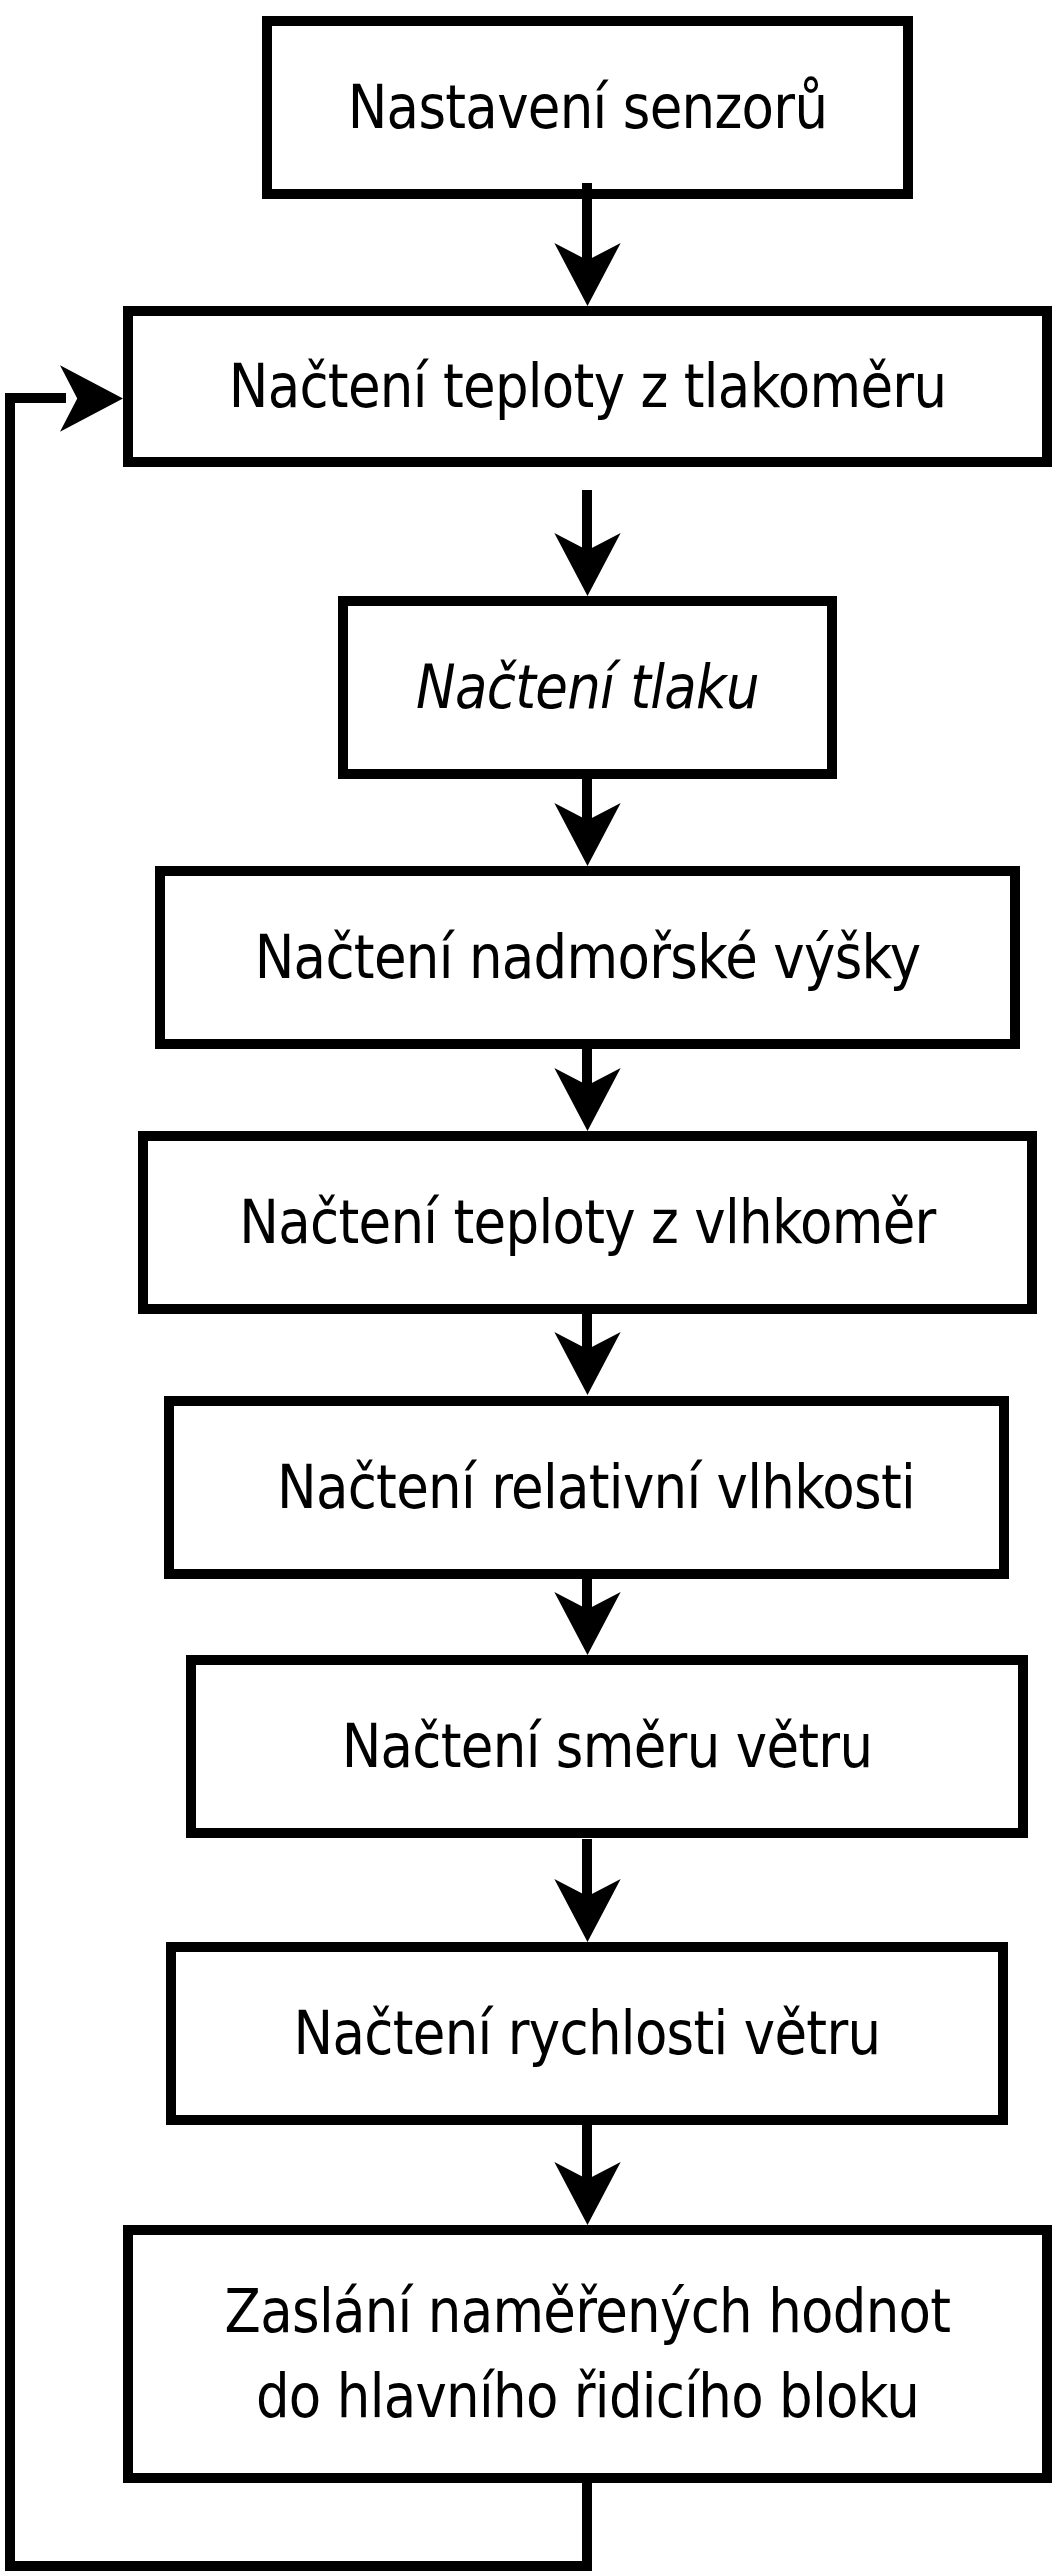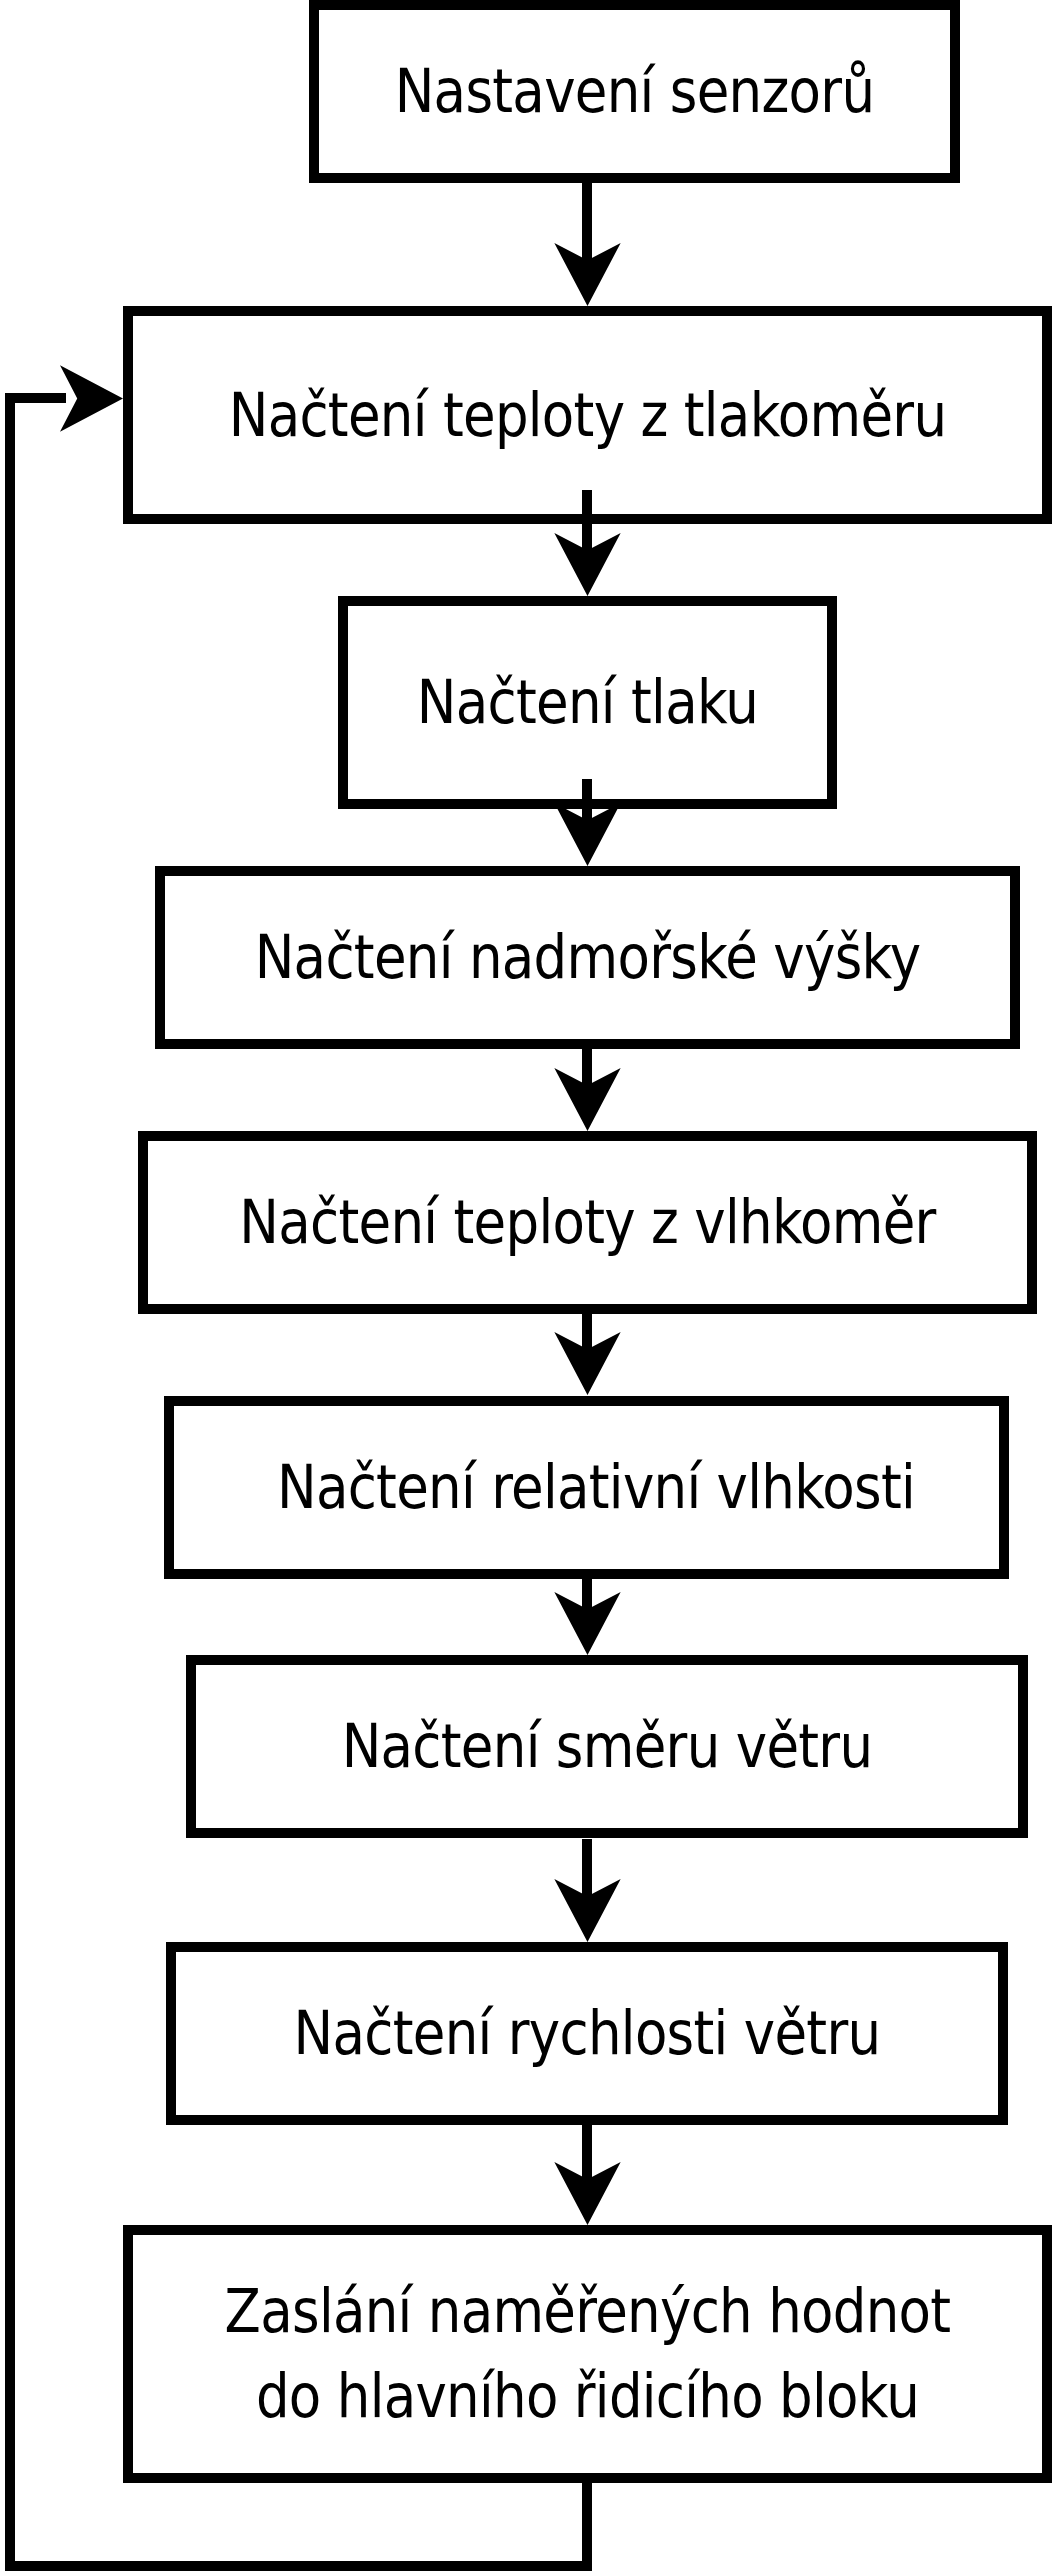--- a/index.html
+++ b/index.html
@@ -53,7 +53,7 @@
 
 <div id="flowchart">
 
-  <div class="box" style="left:262px; top:0px; width:651px; height:183px;margin-left:47px;">
+  <div class="box" style="left:262px; top:16px; width:651px; height:183px;">
     <span class="label">Nastavení senzorů</span>
   </div>
 

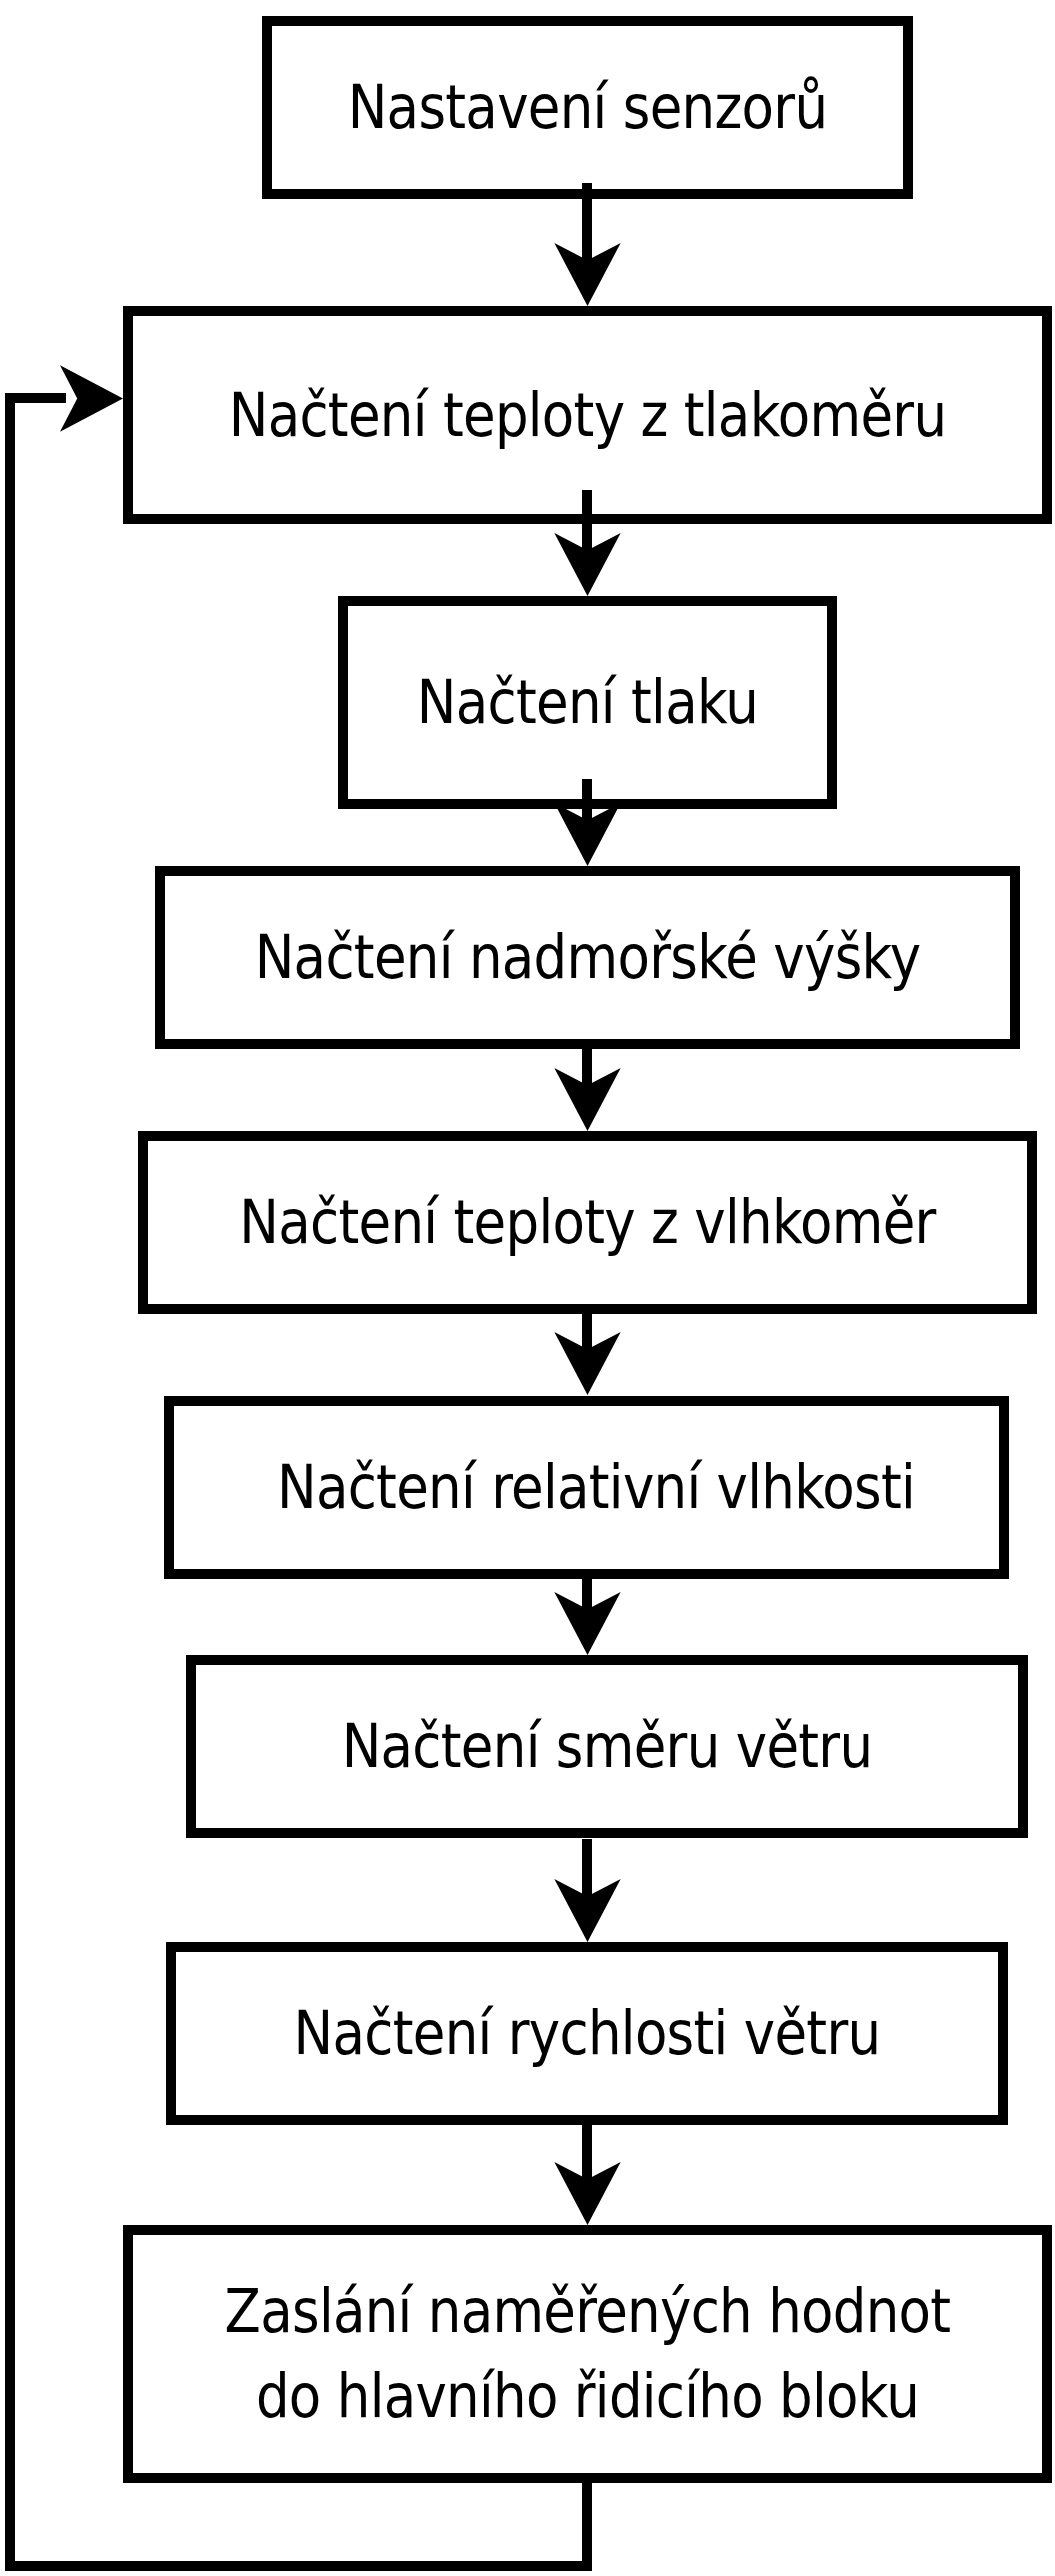--- a/index.html
+++ b/index.html
@@ -57,7 +57,7 @@
     <span class="label">Nastavení senzorů</span>
   </div>
 
-  <div class="box" style="left:123px; top:306px; width:929px; height:218px;">
+  <div class="box" style="left:123px; top:306px; width:929px; height:161px;">
     <span class="label">Načtení teploty z tlakoměru</span>
   </div>
 

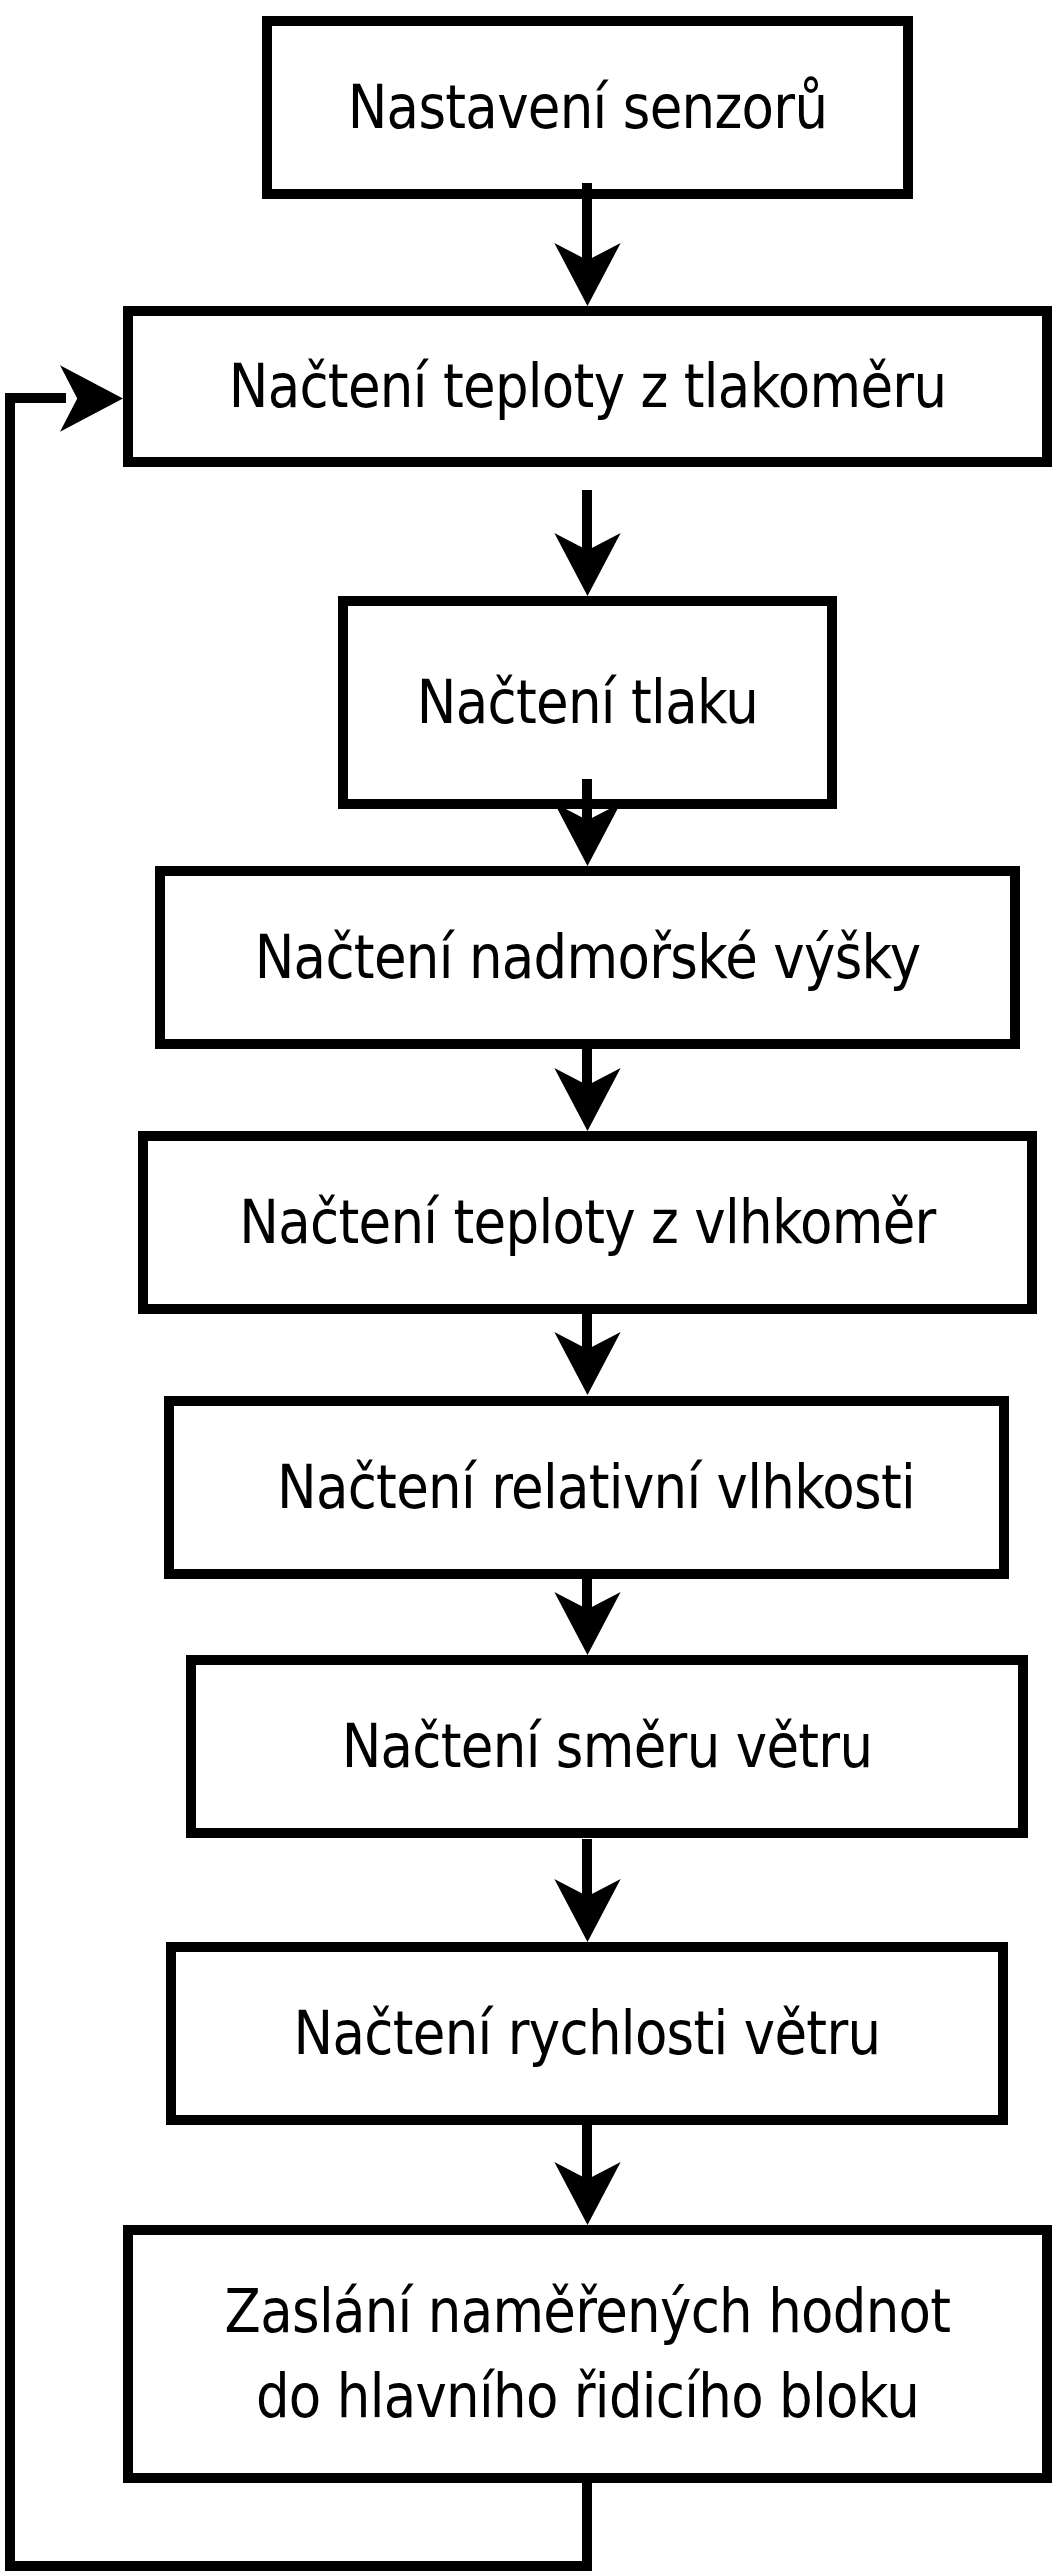--- a/index.html
+++ b/index.html
@@ -61,7 +61,7 @@
     <span class="label">Načtení teploty z tlakoměru</span>
   </div>
 
-  <div class="box" style="left:338px; top:596px; width:499px; height:213px;">
+  <div class="box" style="left:338px; top:596px; width:499px; height:183px;font-style:italic;">
     <span class="label">Načtení tlaku</span>
   </div>
 

